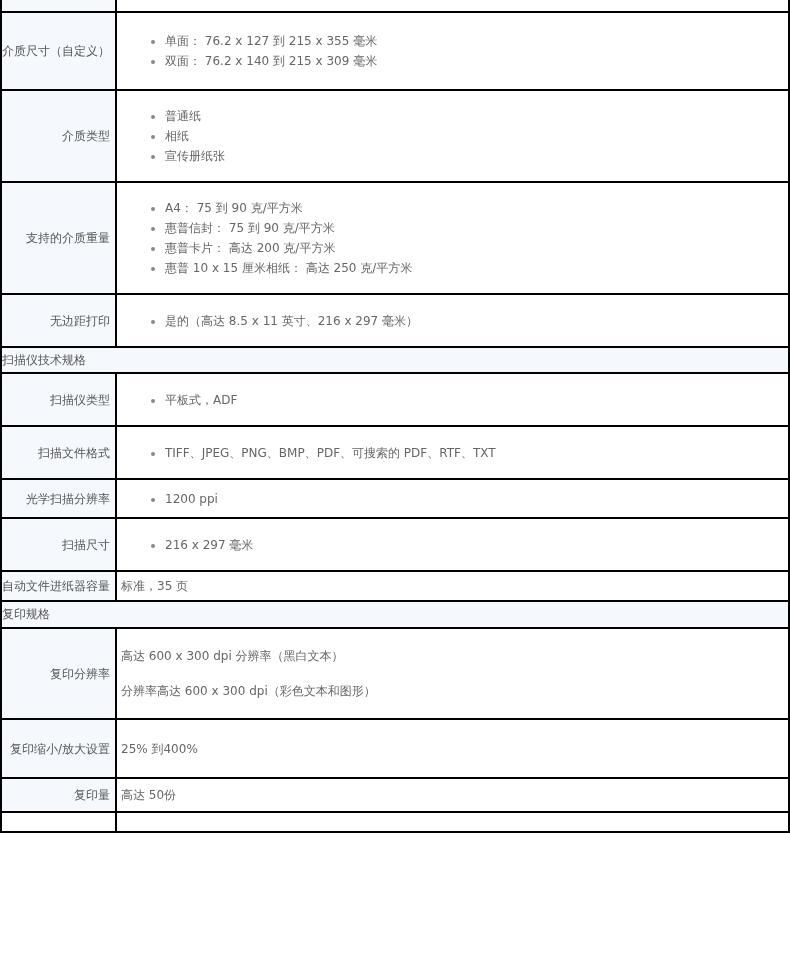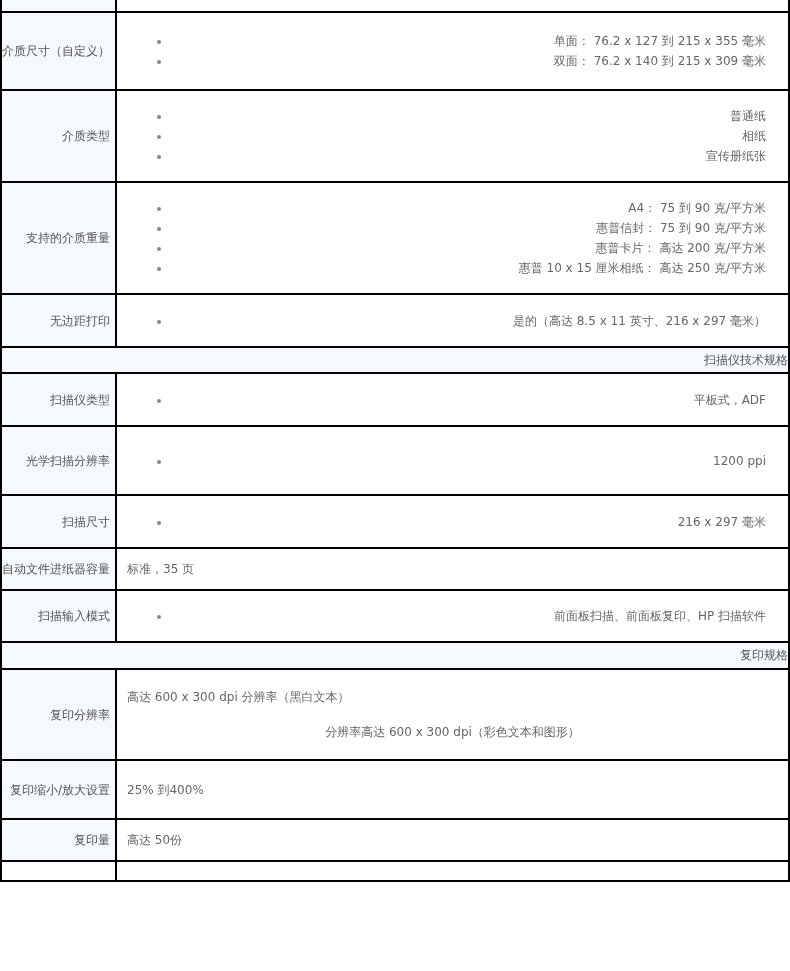--- a/index.html
+++ b/index.html
@@ -10,7 +10,7 @@
     td.label { width: 108px; background: #f5f9fd; text-align: right; padding-right: 5px !important; color: #555555; line-height: 20px; }
     td.value { background: #ffffff; color: #666666; line-height: 20px; }
     td.section { background: #f5f9fd; text-align: right; color: #555555; height: 23px; }
-    ul { margin: 14px; padding: 0 8px 0 40px; list-style: none; text-align: right; }
+    ul { margin: 8px; padding: 0 8px 0 40px; list-style: none; }
     ul li { position: relative; line-height: 20px; }
     ul li::before { content: ""; position: absolute; left: -14px; top: 9px; width: 4px; height: 4px; border-radius: 50%; background: #888888; }
     .plain { padding-left: 5px; }

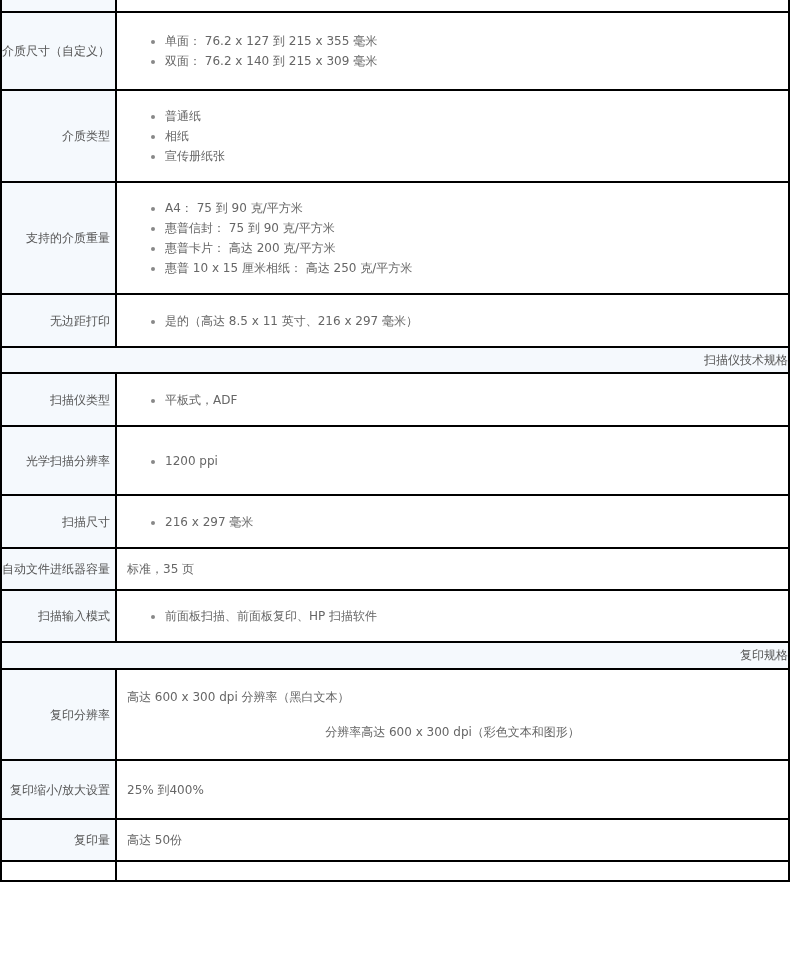--- a/index.html
+++ b/index.html
@@ -9,7 +9,7 @@
     table.specs td { border: 2px solid #000000; padding: 0; vertical-align: middle; }
     td.label { width: 108px; background: #f5f9fd; text-align: right; padding-right: 5px !important; color: #555555; line-height: 20px; }
     td.value { background: #ffffff; color: #666666; line-height: 20px; }
-    td.section { background: #f5f9fd; text-align: right; color: #555555; height: 23px; }
+    td.section { background: #f5f9fd; text-align: left; color: #555555; height: 23px; }
     ul { margin: 8px; padding: 0 8px 0 40px; list-style: none; }
     ul li { position: relative; line-height: 20px; }
     ul li::before { content: ""; position: absolute; left: -14px; top: 9px; width: 4px; height: 4px; border-radius: 50%; background: #888888; }

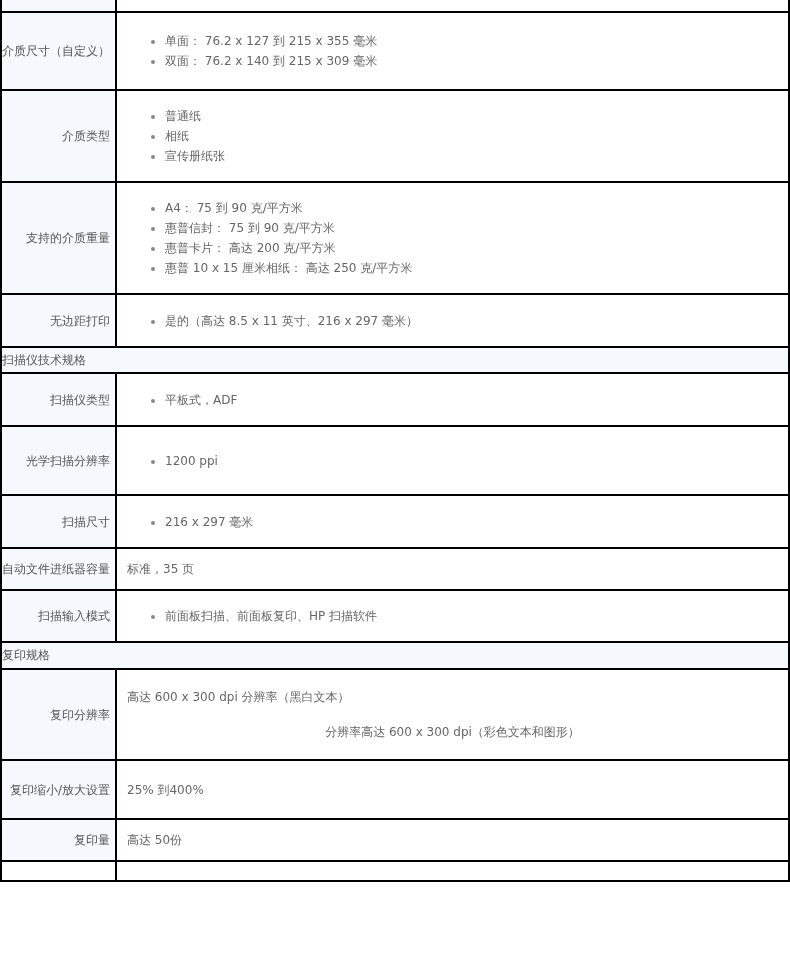--- a/index.html
+++ b/index.html
@@ -83,6 +83,14 @@
       </td>
     </tr>
 
+    <tr style="height:53px">
+      <td class="label">扫描文件格式</td>
+      <td class="value">
+        <ul>
+          <li>TIFF、JPEG、PNG、BMP、PDF、可搜索的 PDF、RTF、TXT</li>
+        </ul>
+      </td>
+    </tr>
 
     <tr style="height:69px">
       <td class="label">光学扫描分辨率</td>

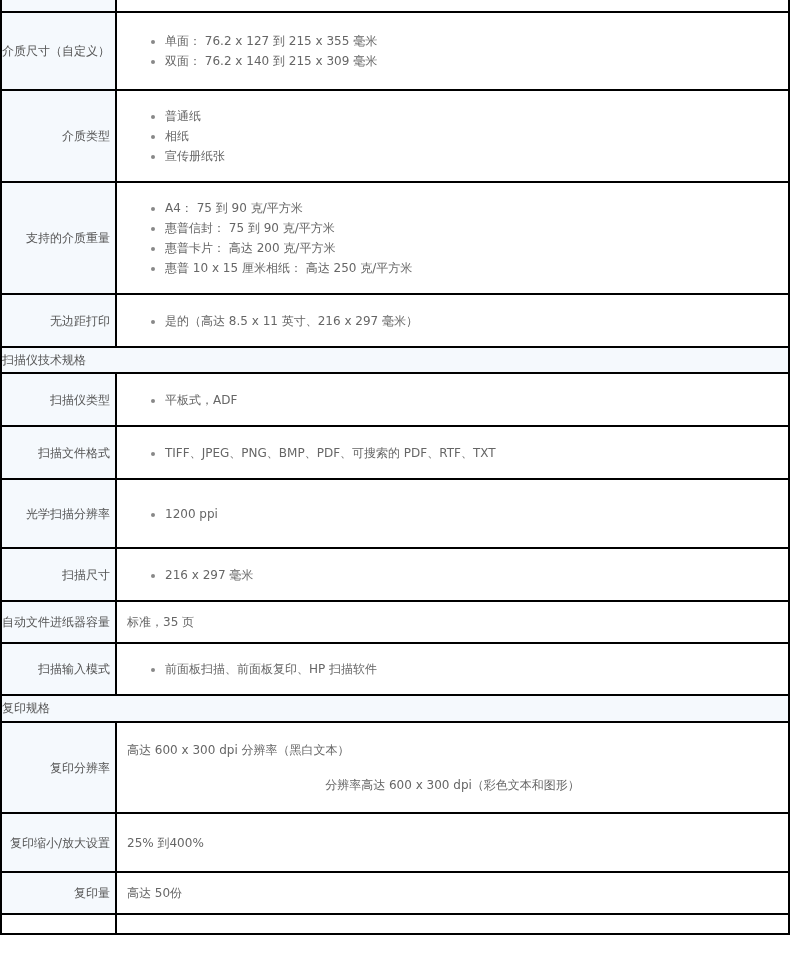--- a/index.html
+++ b/index.html
@@ -92,7 +92,7 @@
       </td>
     </tr>
 
-    <tr style="height:69px">
+    <tr style="height:39px">
       <td class="label">光学扫描分辨率</td>
       <td class="value">
         <ul>

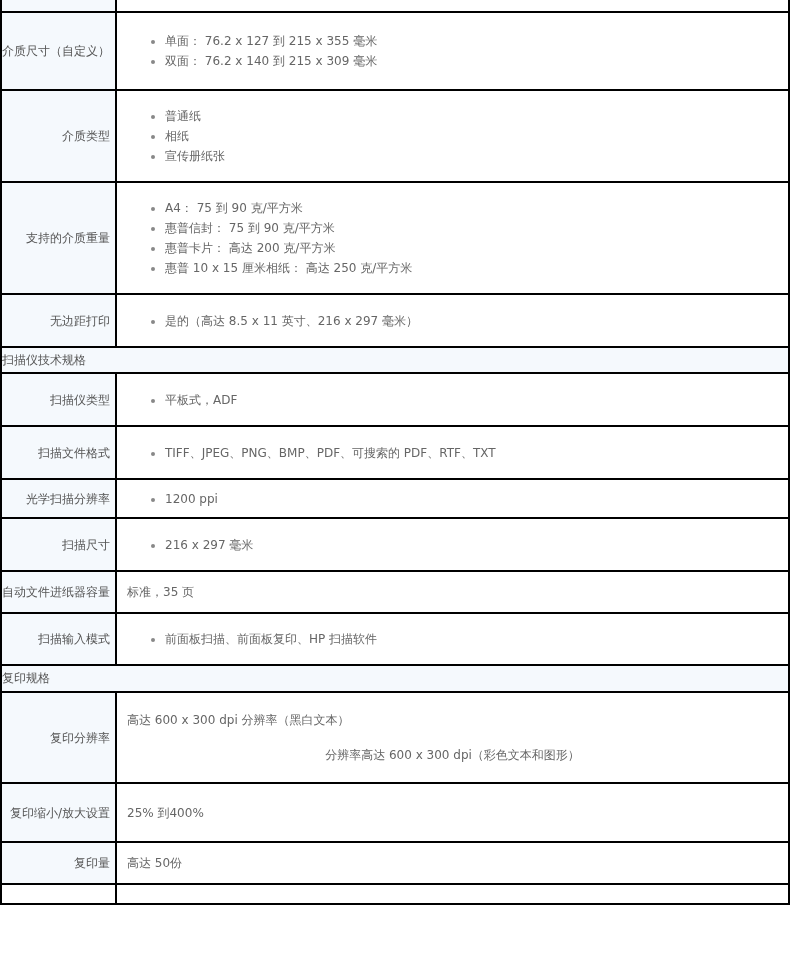--- a/index.html
+++ b/index.html
@@ -14,7 +14,7 @@
     ul li { position: relative; line-height: 20px; }
     ul li::before { content: ""; position: absolute; left: -14px; top: 9px; width: 4px; height: 4px; border-radius: 50%; background: #888888; }
     .plain { padding-left: 5px; }
-    .plain p { margin: 10px; line-height: 20px; }
+    .plain p { margin: 4px; line-height: 20px; }
     .plain p + p { margin-top: 15px; text-align: center; }
   </style>
 </head>

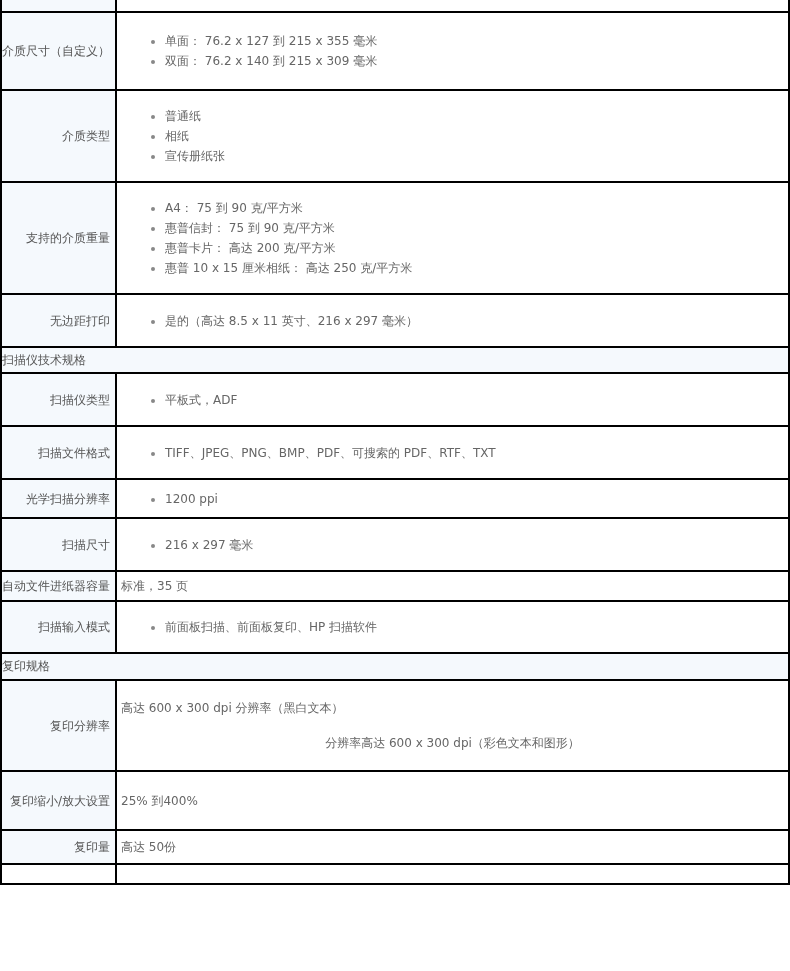--- a/index.html
+++ b/index.html
@@ -118,14 +118,6 @@
     </tr>
 
 
-    <tr style="height:52px">
-      <td class="label">扫描输入模式</td>
-      <td class="value">
-        <ul>
-          <li>前面板扫描、前面板复印、HP 扫描软件</li>
-        </ul>
-      </td>
-    </tr>
 
     <tr style="height:27px">
       <td class="section" colspan="2">复印规格</td>

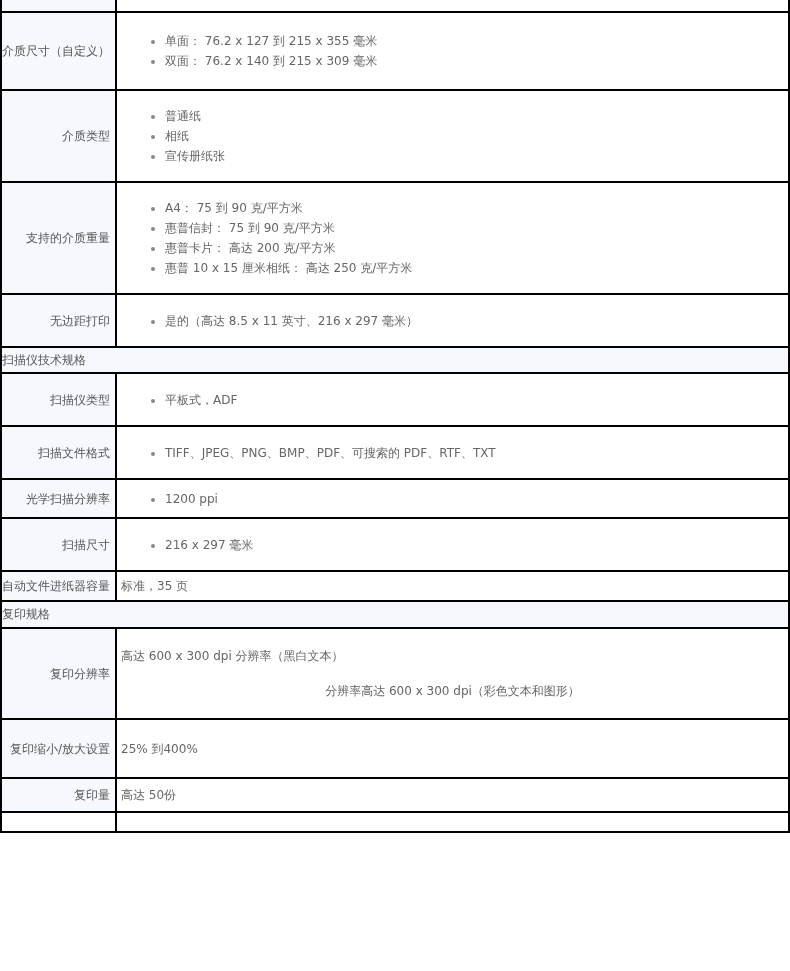--- a/index.html
+++ b/index.html
@@ -15,7 +15,7 @@
     ul li::before { content: ""; position: absolute; left: -14px; top: 9px; width: 4px; height: 4px; border-radius: 50%; background: #888888; }
     .plain { padding-left: 5px; }
     .plain p { margin: 4px; line-height: 20px; }
-    .plain p + p { margin-top: 15px; text-align: center; }
+    .plain p + p { margin-top: 15px; }
   </style>
 </head>
 <body>

